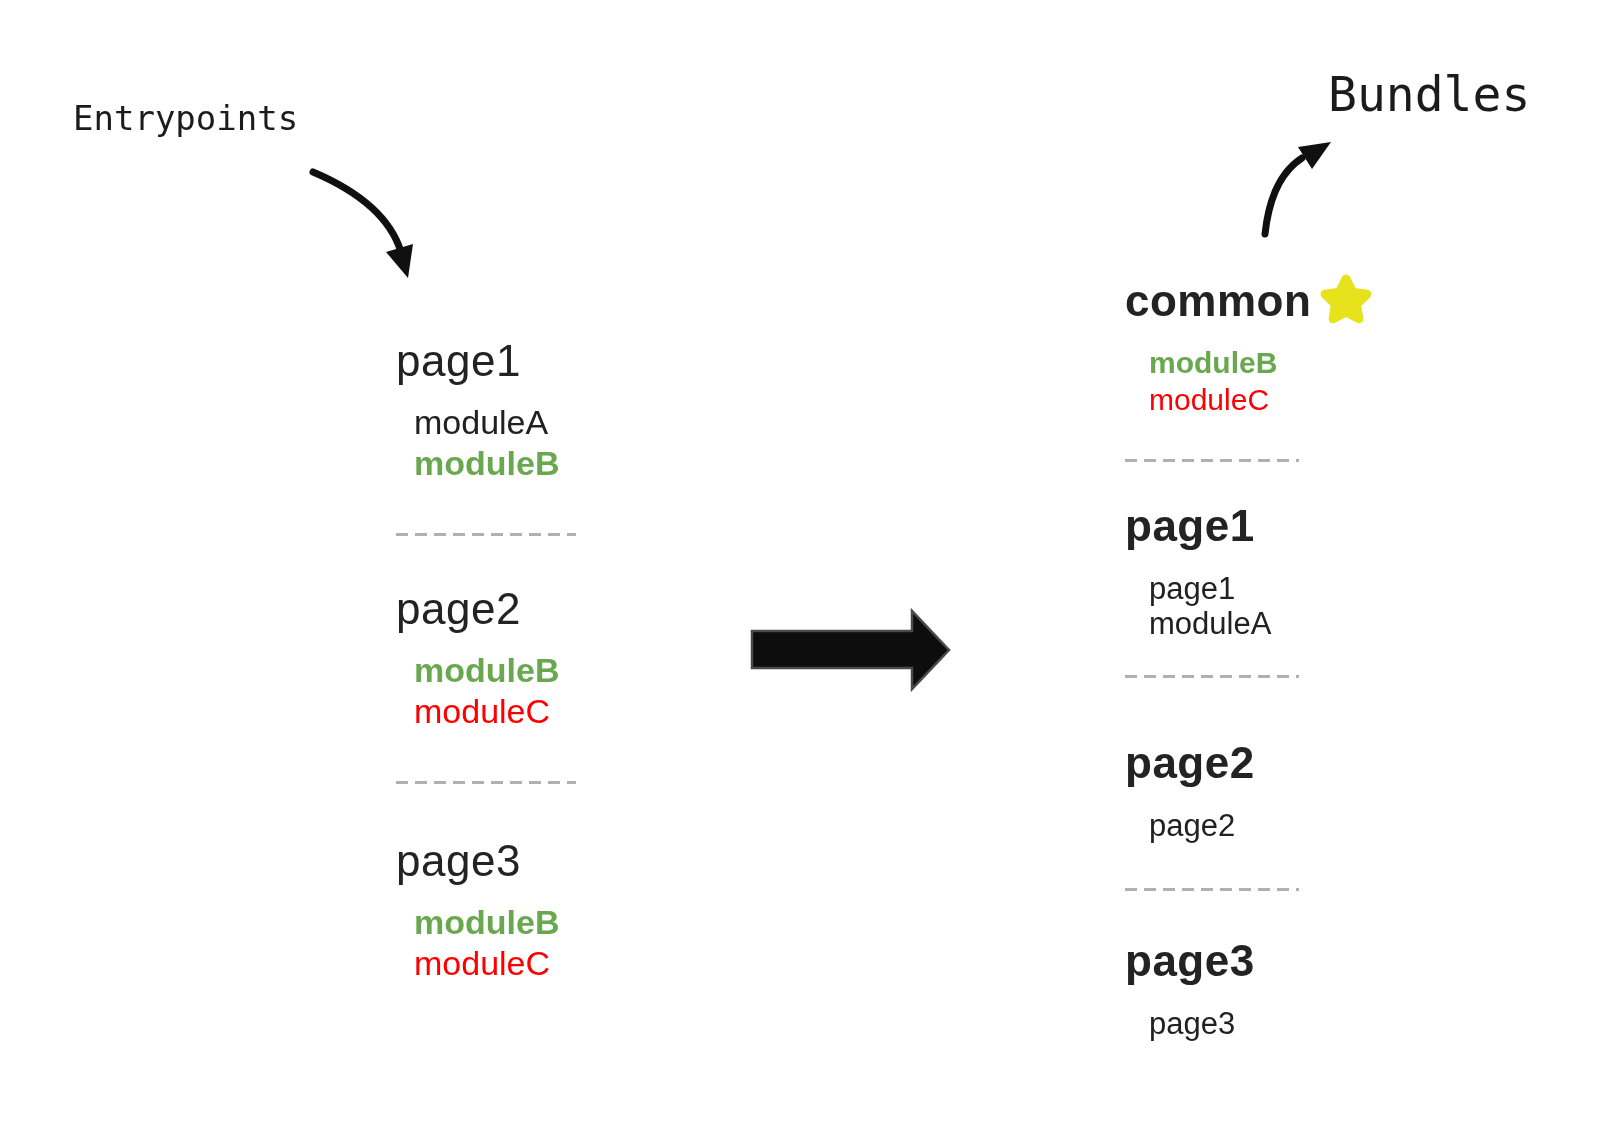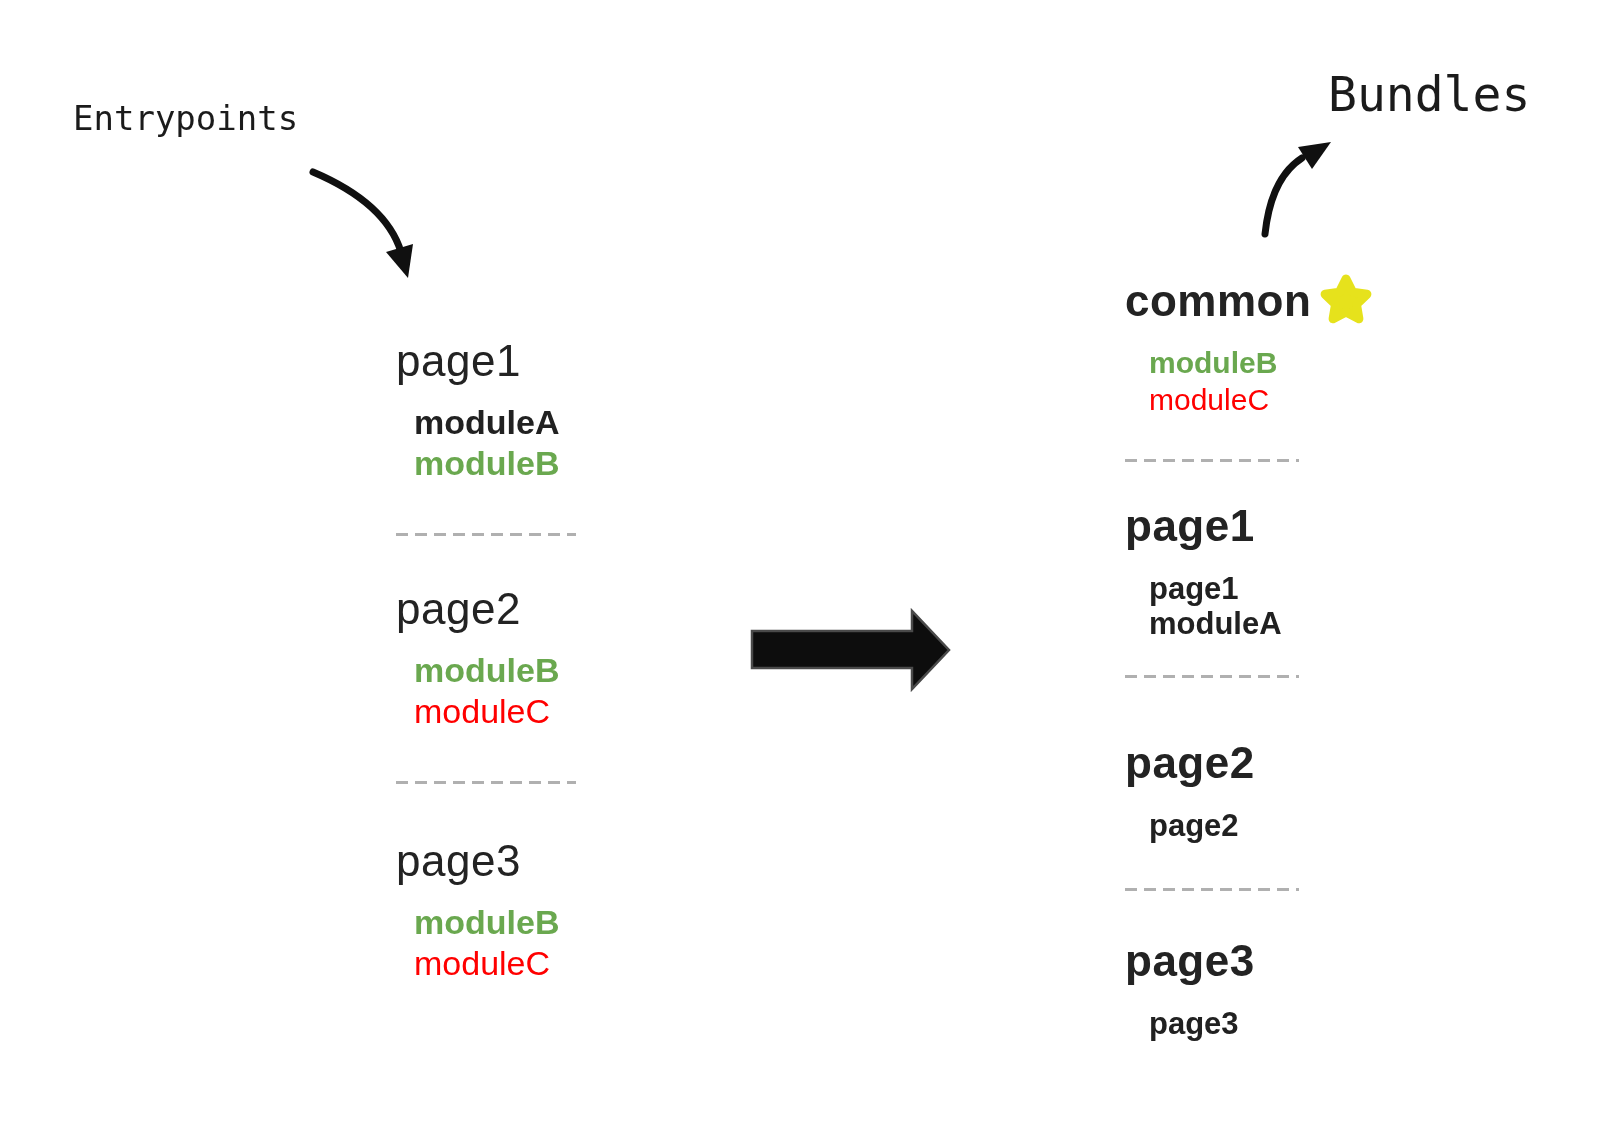--- a/index.html
+++ b/index.html
@@ -43,7 +43,7 @@
   .right-col.common-group .modules { margin-top: 18px; }
   .right-col.common-group .mod { font-size: 30px; line-height: 37px; }
 
-  .mod.plain { color: #212121; font-weight: 700; }
+  .mod.plain { color: #212121; font-weight: 400; }
   .mod.green { color: var(--green, #6aa84f); font-weight: 700; }
   .mod.red   { color: var(--red, #ff0000);   font-weight: 400; }
 

